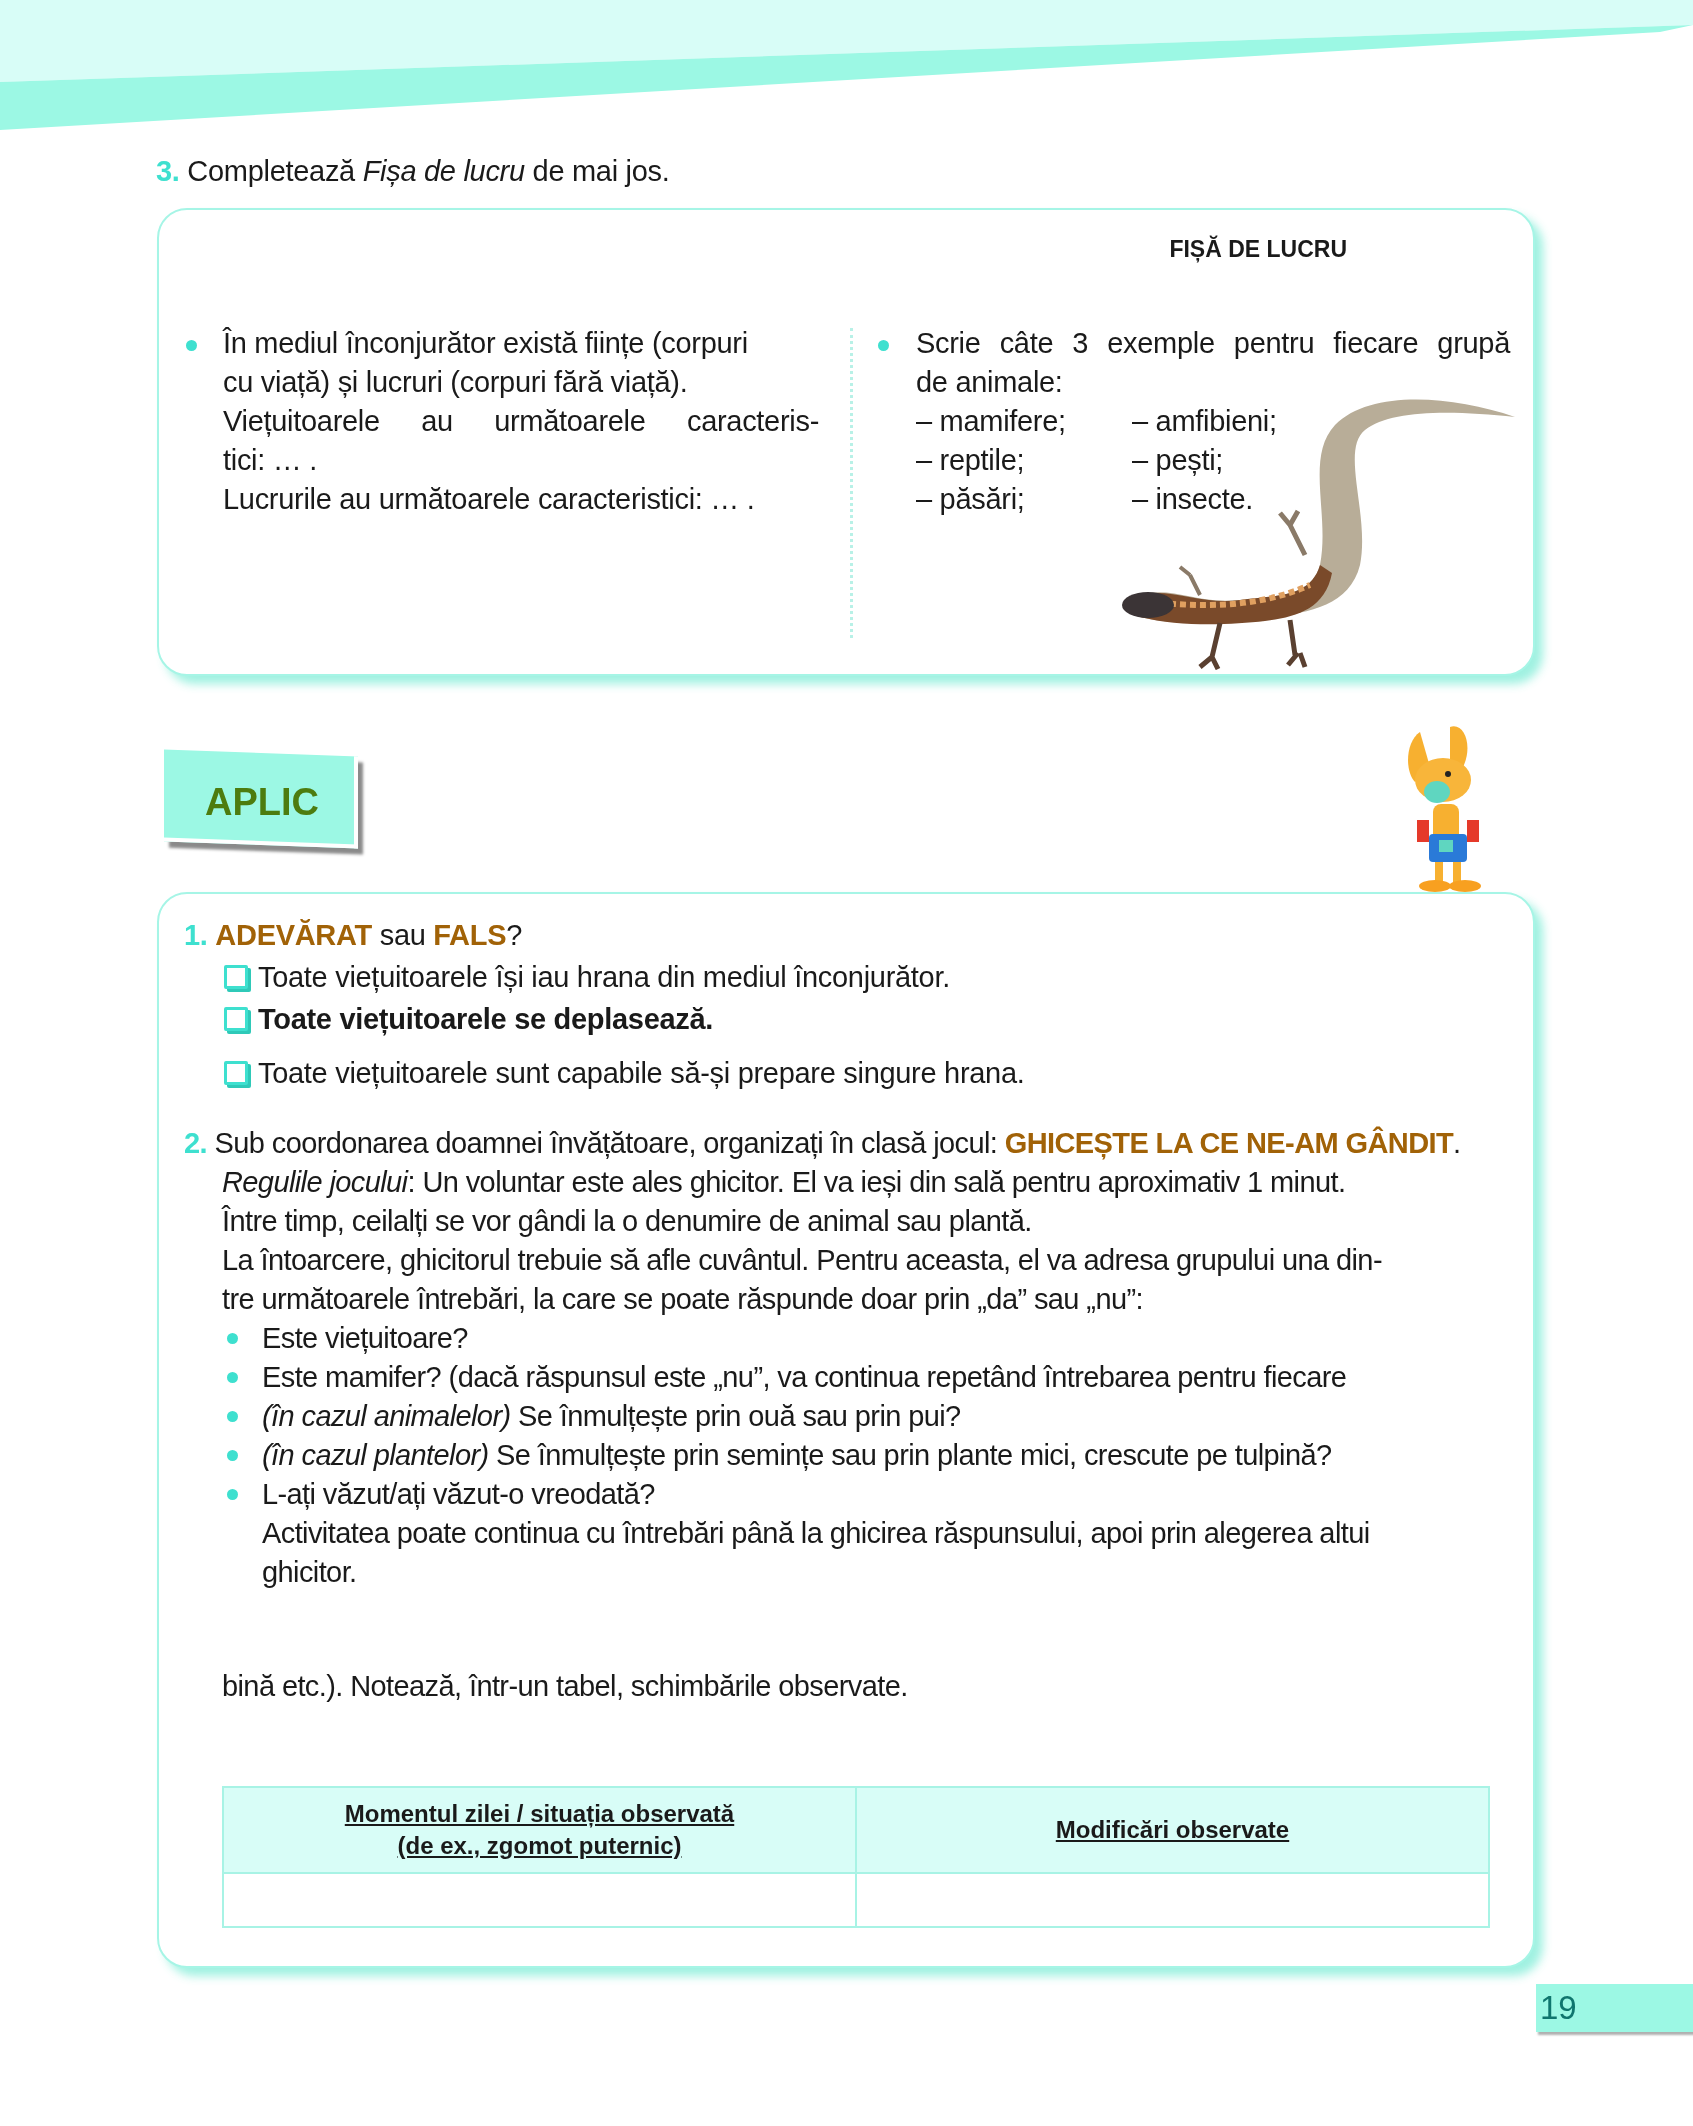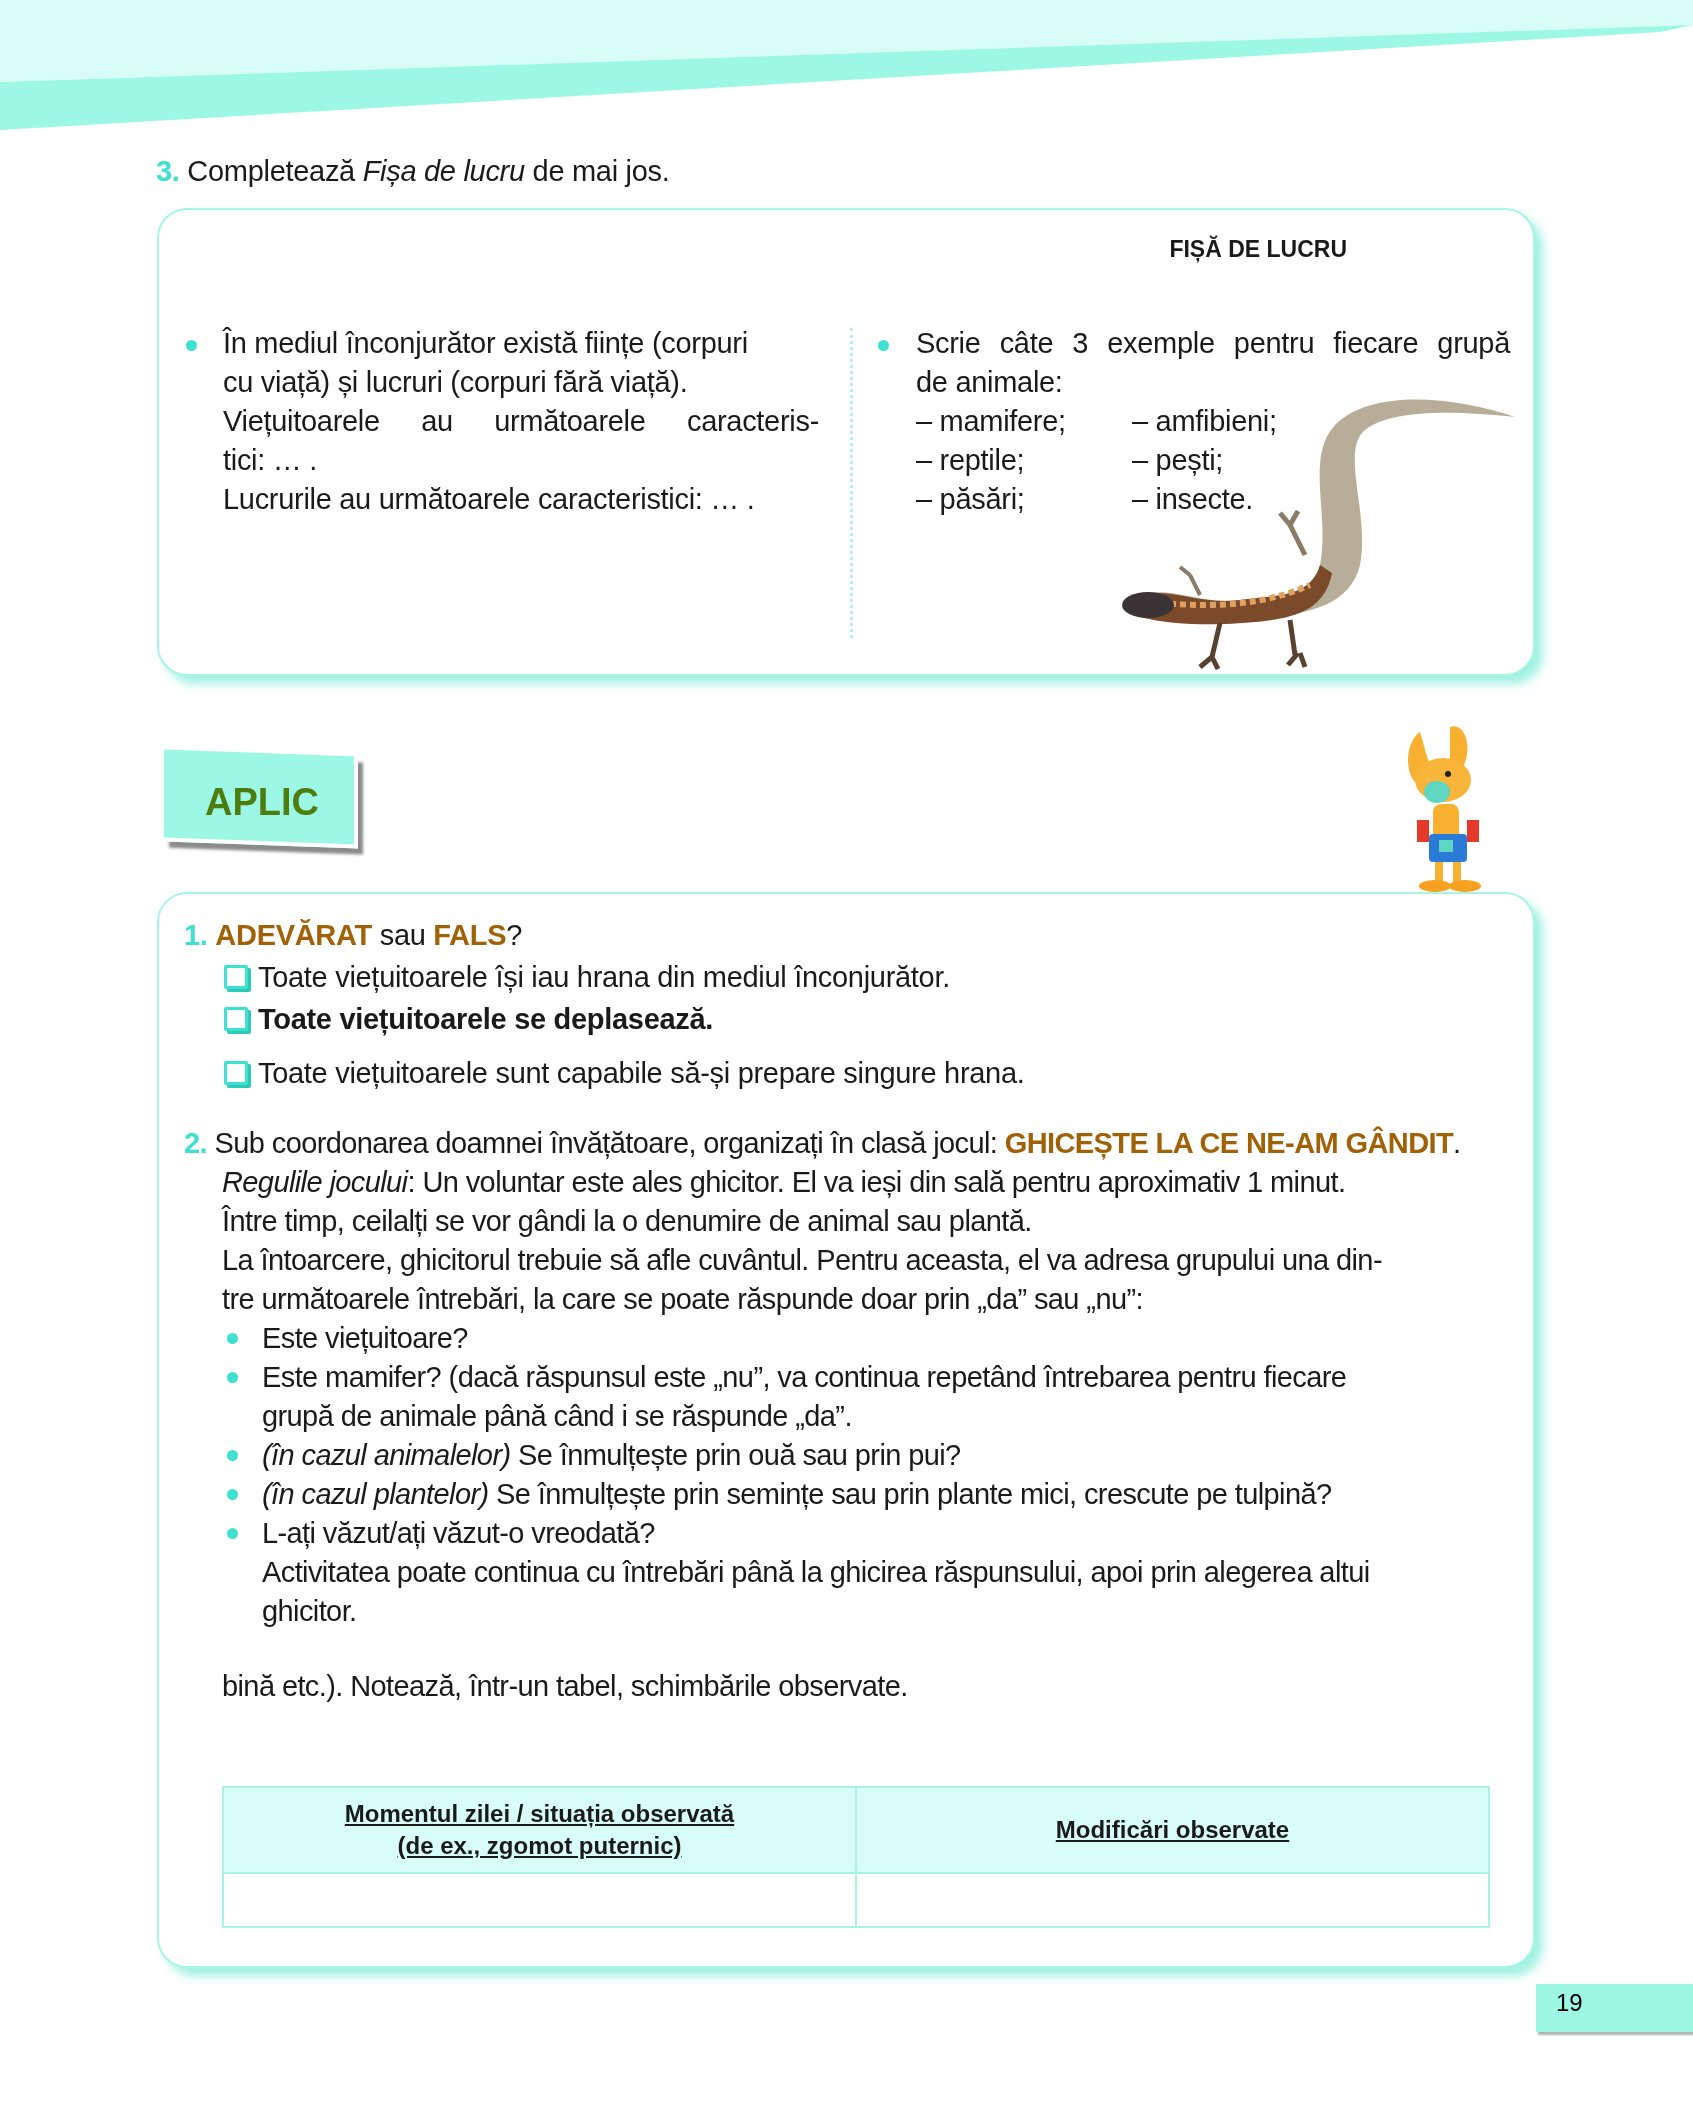--- a/index.html
+++ b/index.html
@@ -148,9 +148,6 @@
     <span>Este mamifer? (dacă răspunsul este „nu”, va continua repetând întrebarea pentru fiecare</span>
   </div>
   <div style="position:relative;padding-left:40px;">
-    <span>grupă de animale până când i se răspunde „da”.</span>
-  </div>
-  <div style="position:relative;padding-left:40px;">
     <span class="bullet" style="left:5px;top:14px;"></span>
     <i>(în cazul animalelor)</i><span> Se înmulțește prin ouă sau prin pui?</span>
   </div>

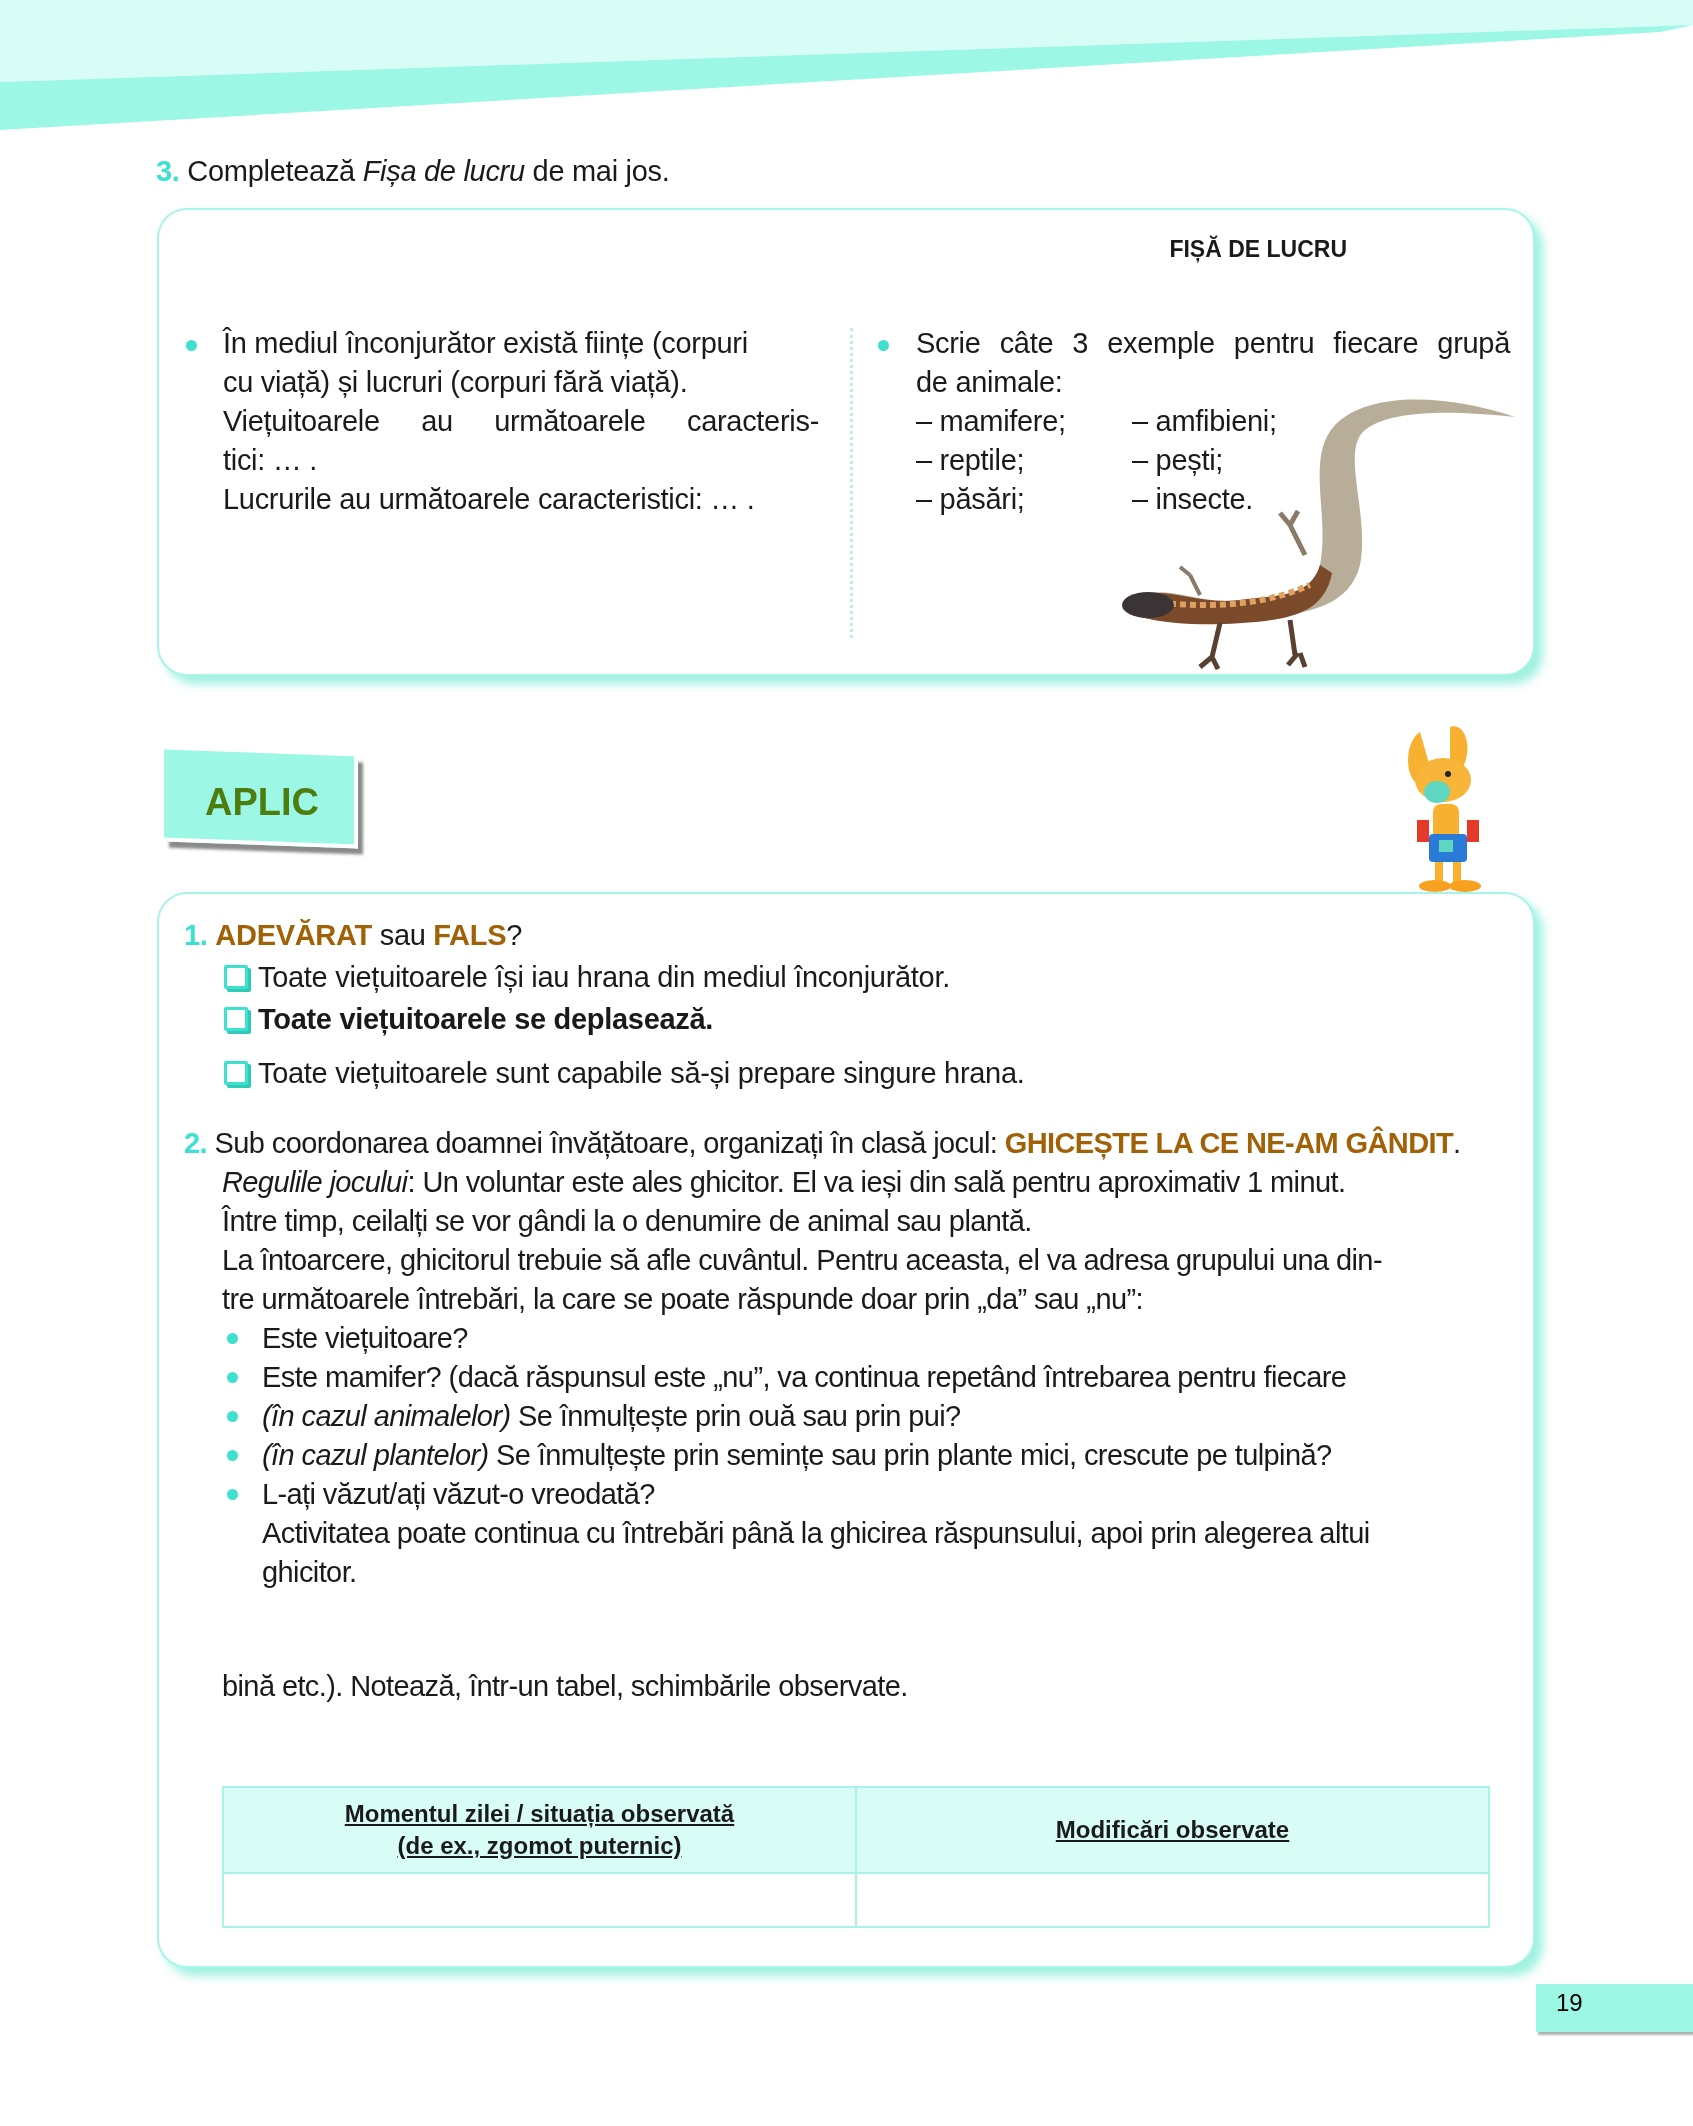--- a/index.html
+++ b/index.html
@@ -28,7 +28,7 @@
   table.obs tr.body td{height:50px;background:#fff;}
   .page-num{left:1536px;top:1984px;width:157px;height:48px;background:#9cf8e4;
             box-shadow:2px 3px 2px #b0b0b0;}
-  .page-num span{position:absolute;left:20px;top:5px;color:#000000;font-size:24px;}
+  .page-num span{position:absolute;left:4px;top:5px;color:#0f766e;font-size:33px;}
   i{font-style:italic;}
 </style>
 </head>

